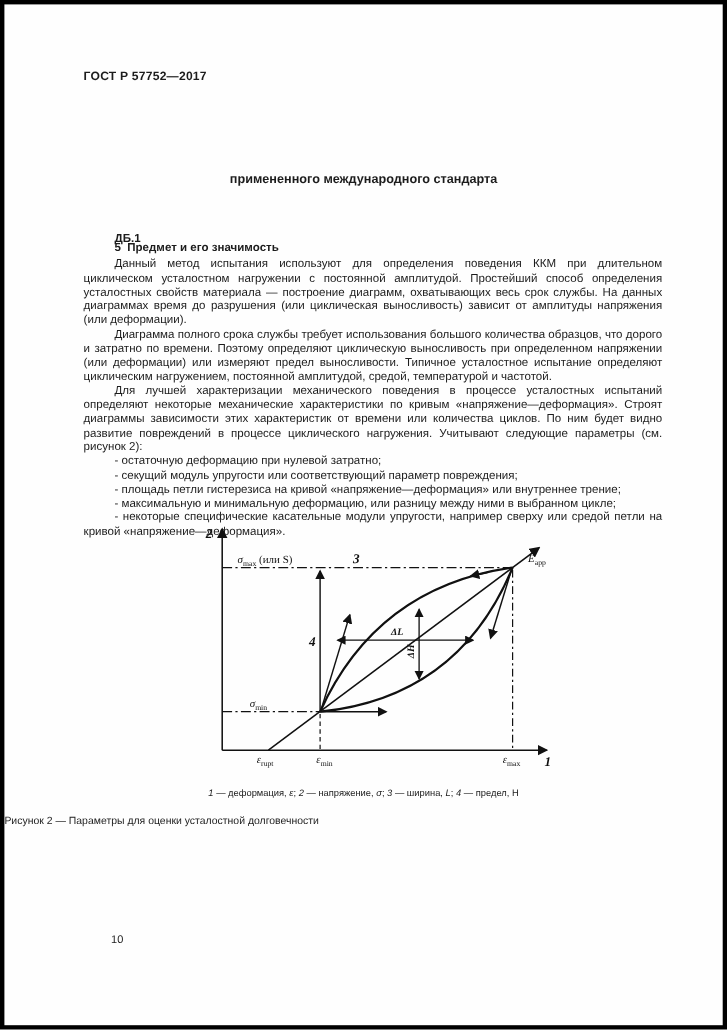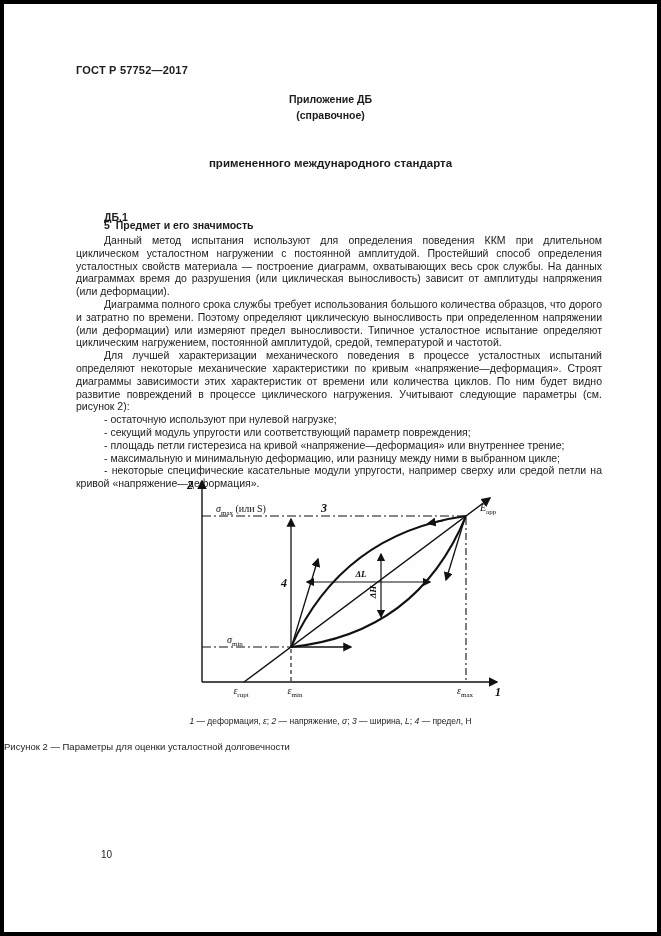--- a/index.html
+++ b/index.html
@@ -42,10 +42,6 @@
 
   <div class="doc-code">ГОСТ Р 57752—2017</div>
 
-  <div class="appendix">
-    <div class="app-label">Приложение ДБ</div>
-    <div class="app-type">(справочное)</div>
-  </div>
 
   <div class="main-title">
     <div>примененного международного стандарта</div>

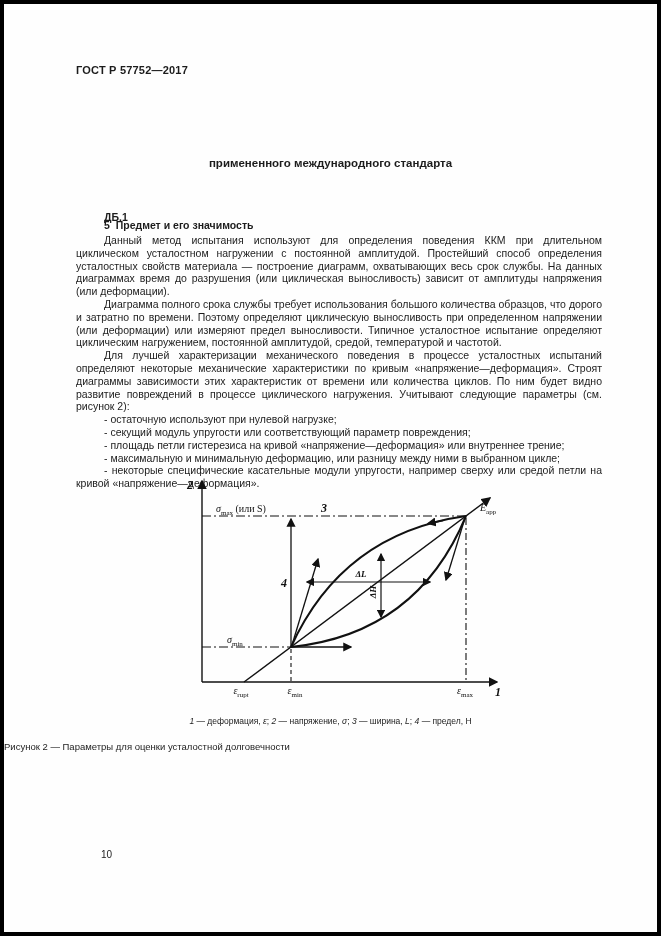--- a/index.html
+++ b/index.html
@@ -54,7 +54,7 @@
     <p>Данный метод испытания используют для определения поведения ККМ при длительном циклическом усталостном нагружении с постоянной амплитудой. Простейший способ определения усталостных свойств материала — построение диаграмм, охватывающих весь срок службы. На данных диаграммах время до разрушения (или циклическая выносливость) зависит от амплитуды напряжения (или деформации).</p>
     <p>Диаграмма полного срока службы требует использования большого количества образцов, что дорого и затратно по времени. Поэтому определяют циклическую выносливость при определенном напряжении (или деформации) или измеряют предел выносливости. Типичное усталостное испытание определяют циклическим нагружением, постоянной амплитудой, средой, температурой и частотой.</p>
     <p>Для лучшей характеризации механического поведения в процессе усталостных испытаний определяют некоторые механические характеристики по кривым «напряжение—деформация». Строят диаграммы зависимости этих характеристик от времени или количества циклов. По ним будет видно развитие повреждений в процессе циклического нагружения. Учитывают следующие параметры (см. рисунок 2):</p>
-    <p>- остаточную используют при нулевой нагрузке;</p>
+    <p>- остаточную деформацию при нулевой затратно;</p>
     <p>- секущий модуль упругости или соответствующий параметр повреждения;</p>
     <p>- площадь петли гистерезиса на кривой «напряжение—деформация» или внутреннее трение;</p>
     <p>- максимальную и минимальную деформацию, или разницу между ними в выбранном цикле;</p>

